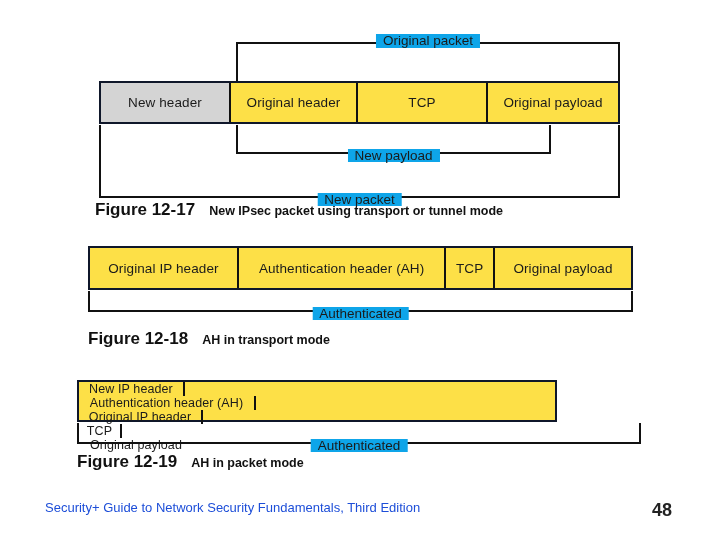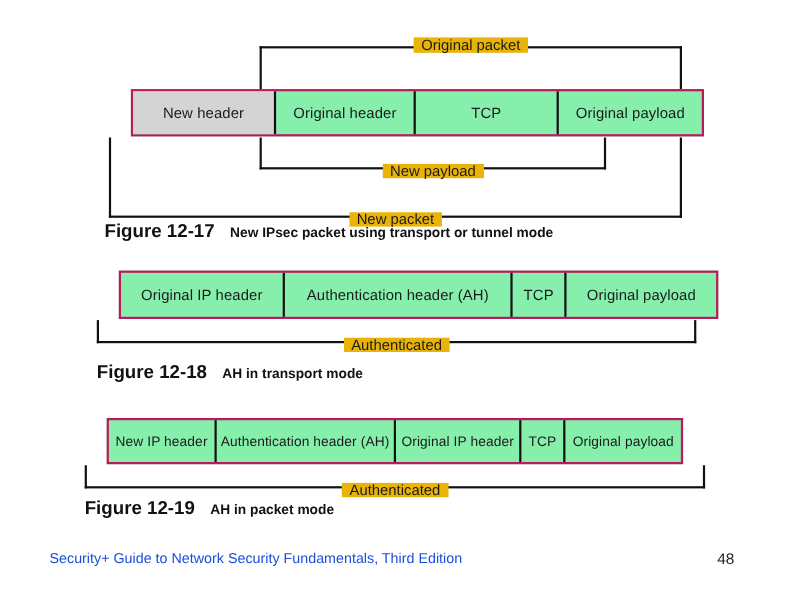--- a/index.html
+++ b/index.html
@@ -72,7 +72,7 @@
     position: absolute;
     left: 50%;
     transform: translateX(-50%);
-    background: #eab308;
+    background: #0ea5e9;
     padding: 0 7px;
     font-size: 13.5px;
     white-space: nowrap;

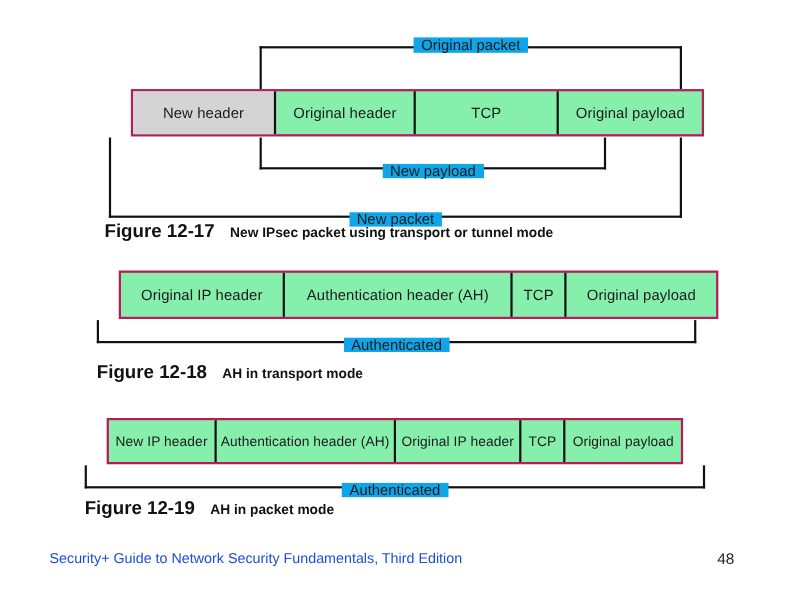--- a/index.html
+++ b/index.html
@@ -28,9 +28,8 @@
     position: absolute;
     display: flex;
     box-sizing: border-box;
-    border: 2px solid #be185d;
-    background: #86efac;
-    margin-left: 20px;
+    border: 2px solid #0f172a;
+    background: #fde047;
   }
   .cell {
     box-sizing: border-box;

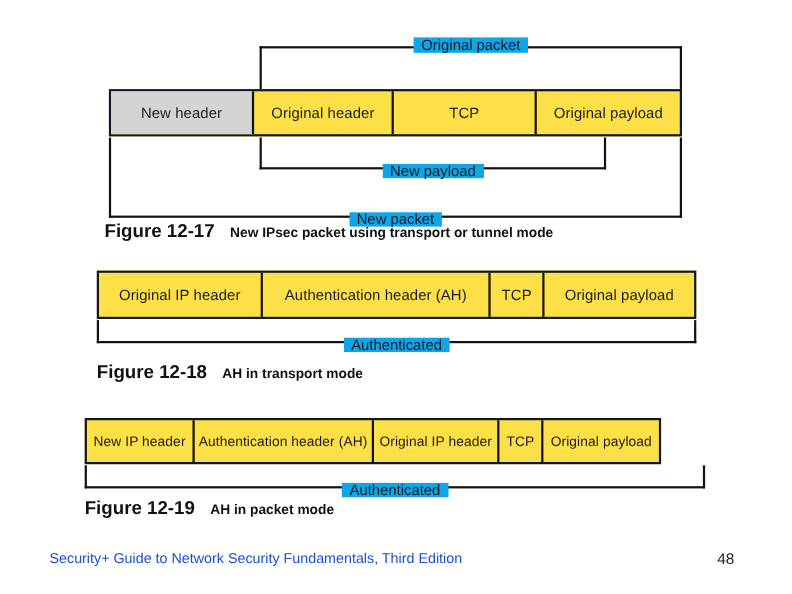--- a/index.html
+++ b/index.html
@@ -182,7 +182,7 @@
 
   <div class="fig">
 
-    <div class="packet-row" style="left:77px; top:380px; width:524px; height:42px;">
+    <div class="packet-row" style="left:77px; top:380px; width:480px; height:42px;flex-direction:column;">
       <div class="cell" style="width:106px; font-size:12.5px;">
         <span>New IP header</span>
       </div>

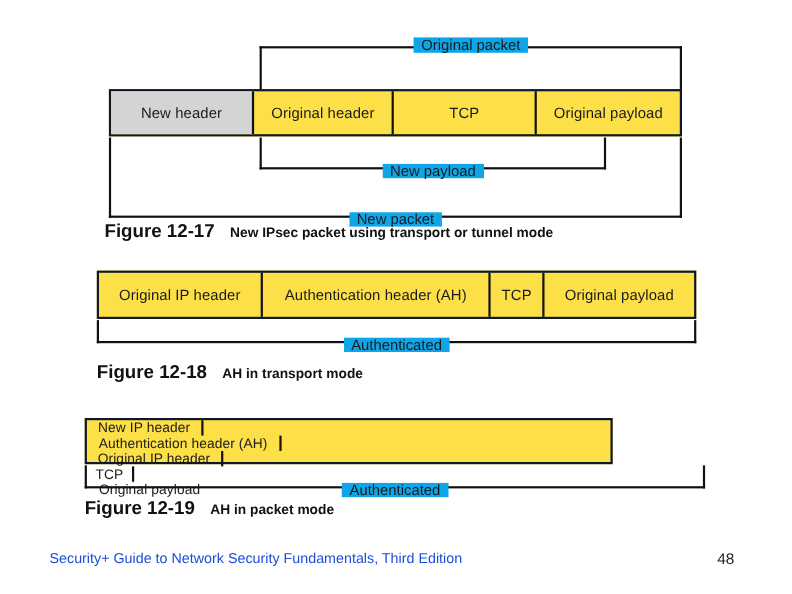--- a/index.html
+++ b/index.html
@@ -107,8 +107,9 @@
     position: absolute;
     left: 652px;
     top: 500px;
-    font-size: 14px;
+    font-size: 18px;
     color: #222222;
+    font-weight: bold;
   }
 </style>
 </head>

